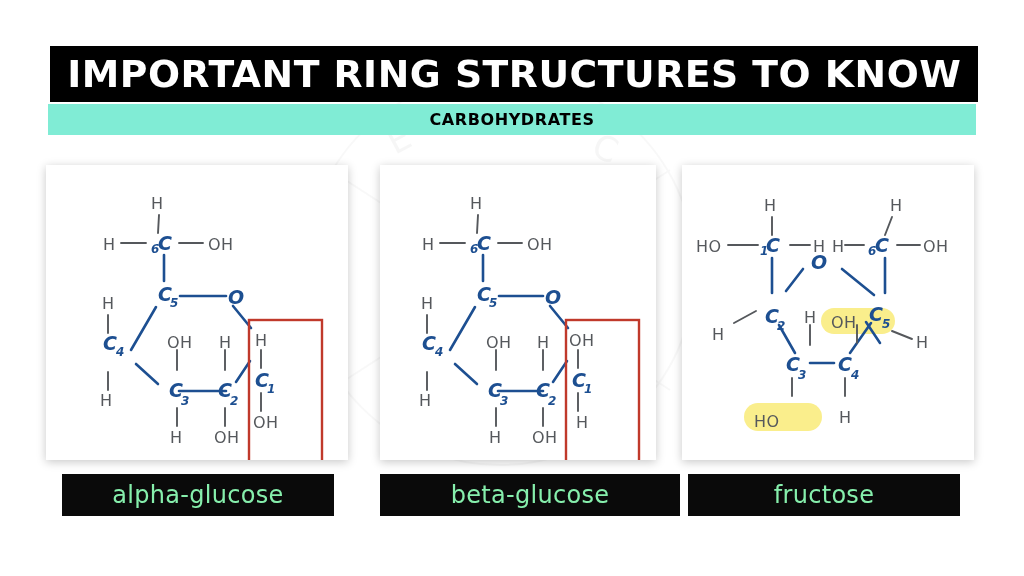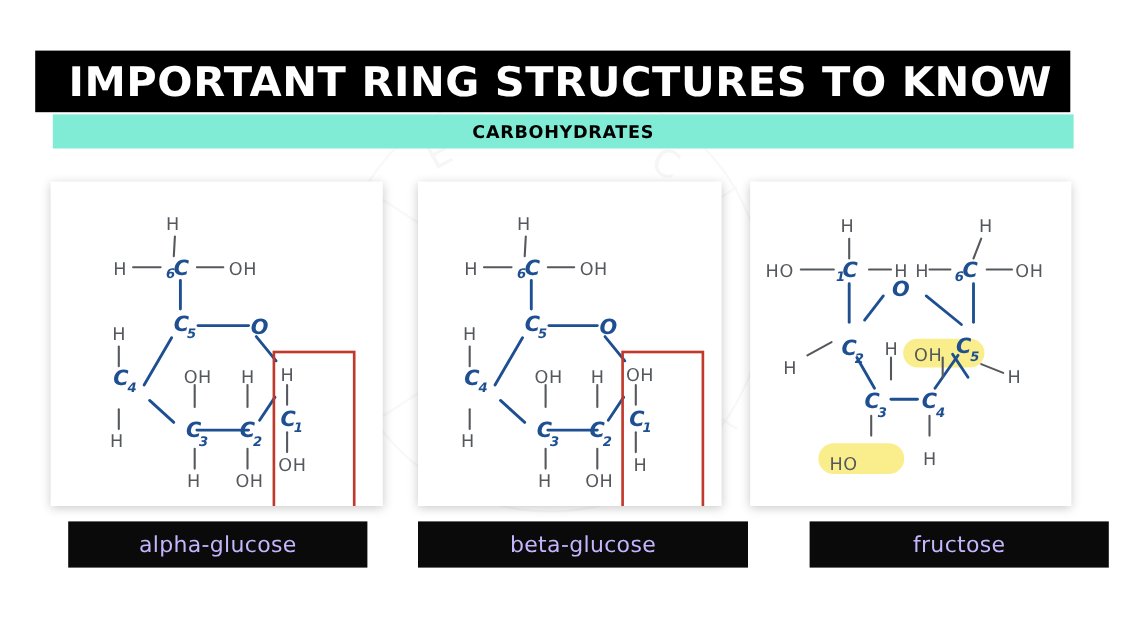--- a/index.html
+++ b/index.html
@@ -30,7 +30,7 @@
   
   .title-band {
     position: absolute;
-    left: 32px;
+    left: 50px;
     top: 46px;
     width: 928px;
     height: 56px;
@@ -39,7 +39,6 @@
     display: flex;
     align-items: center;
     justify-content: center;
-    padding-left: 13px;
   }
   .title-text {
     color: #ffffff;

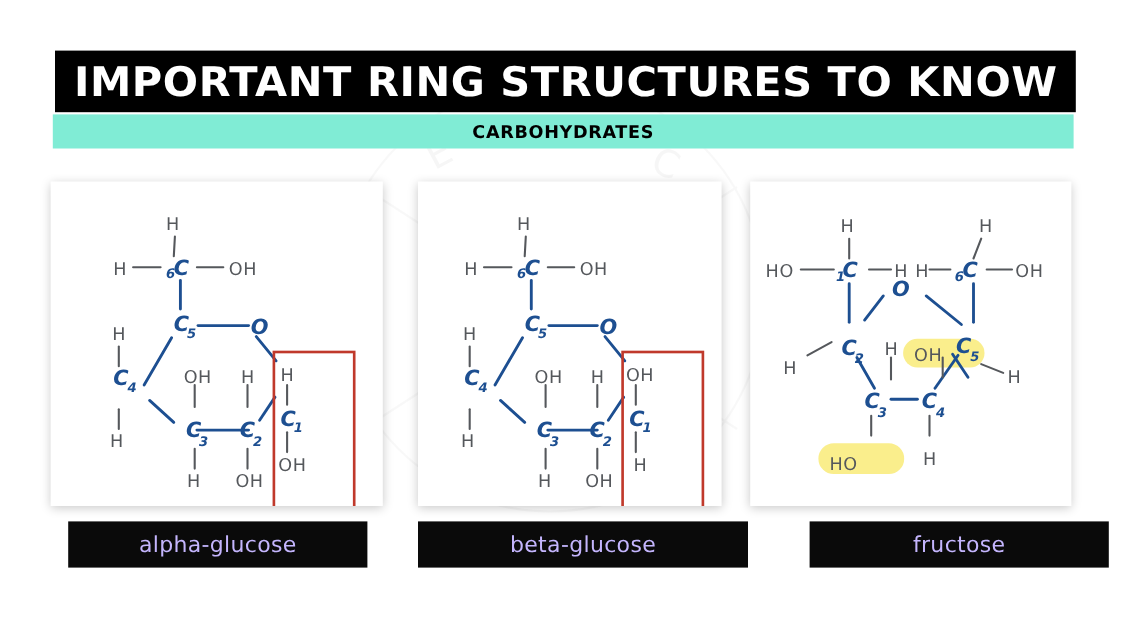--- a/index.html
+++ b/index.html
@@ -105,9 +105,9 @@
     justify-content: center;
   }
   .label-box span {
-    color: #c4b5fd;
-    font-family: "DejaVu Sans", sans-serif;
-    font-size: 20px;
+    color: #86efac;
+    font-family: "DejaVu Sans", sans-serif;
+    font-size: 24px;
     letter-spacing: 0.3px;
   }
   .label-alpha { left: 62px;  width: 272px; }

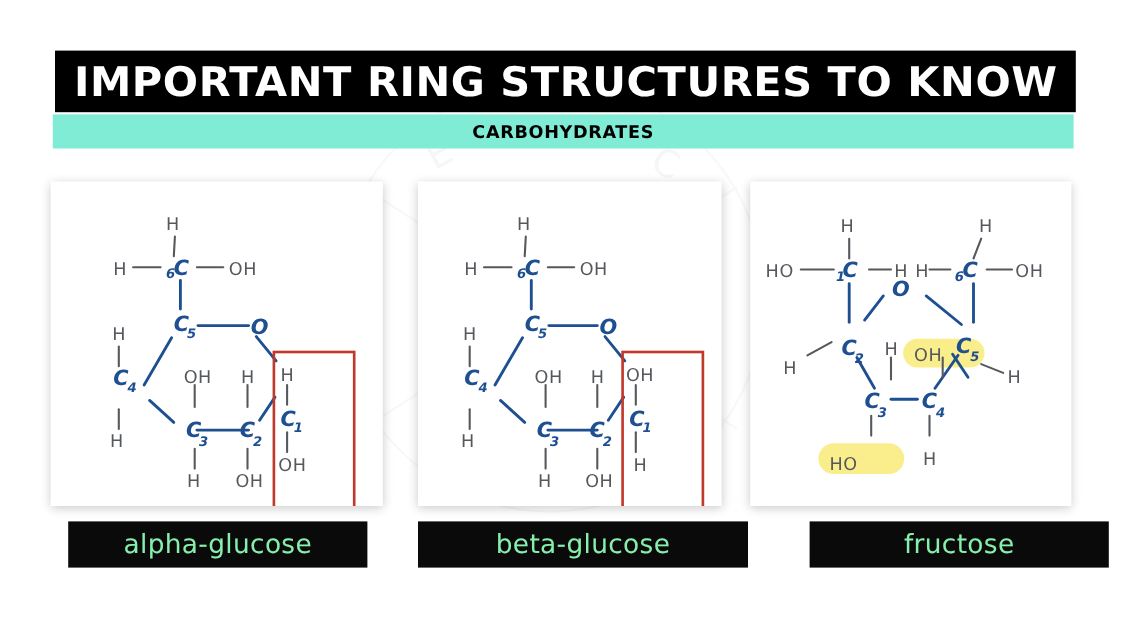--- a/index.html
+++ b/index.html
@@ -112,7 +112,7 @@
   }
   .label-alpha { left: 62px;  width: 272px; }
   .label-beta  { left: 380px; width: 300px; }
-  .label-fruct { left: 688px; width: 272px; margin-left: 48px; }
+  .label-fruct { left: 688px; width: 272px; }
 
   
   .atom-c {

